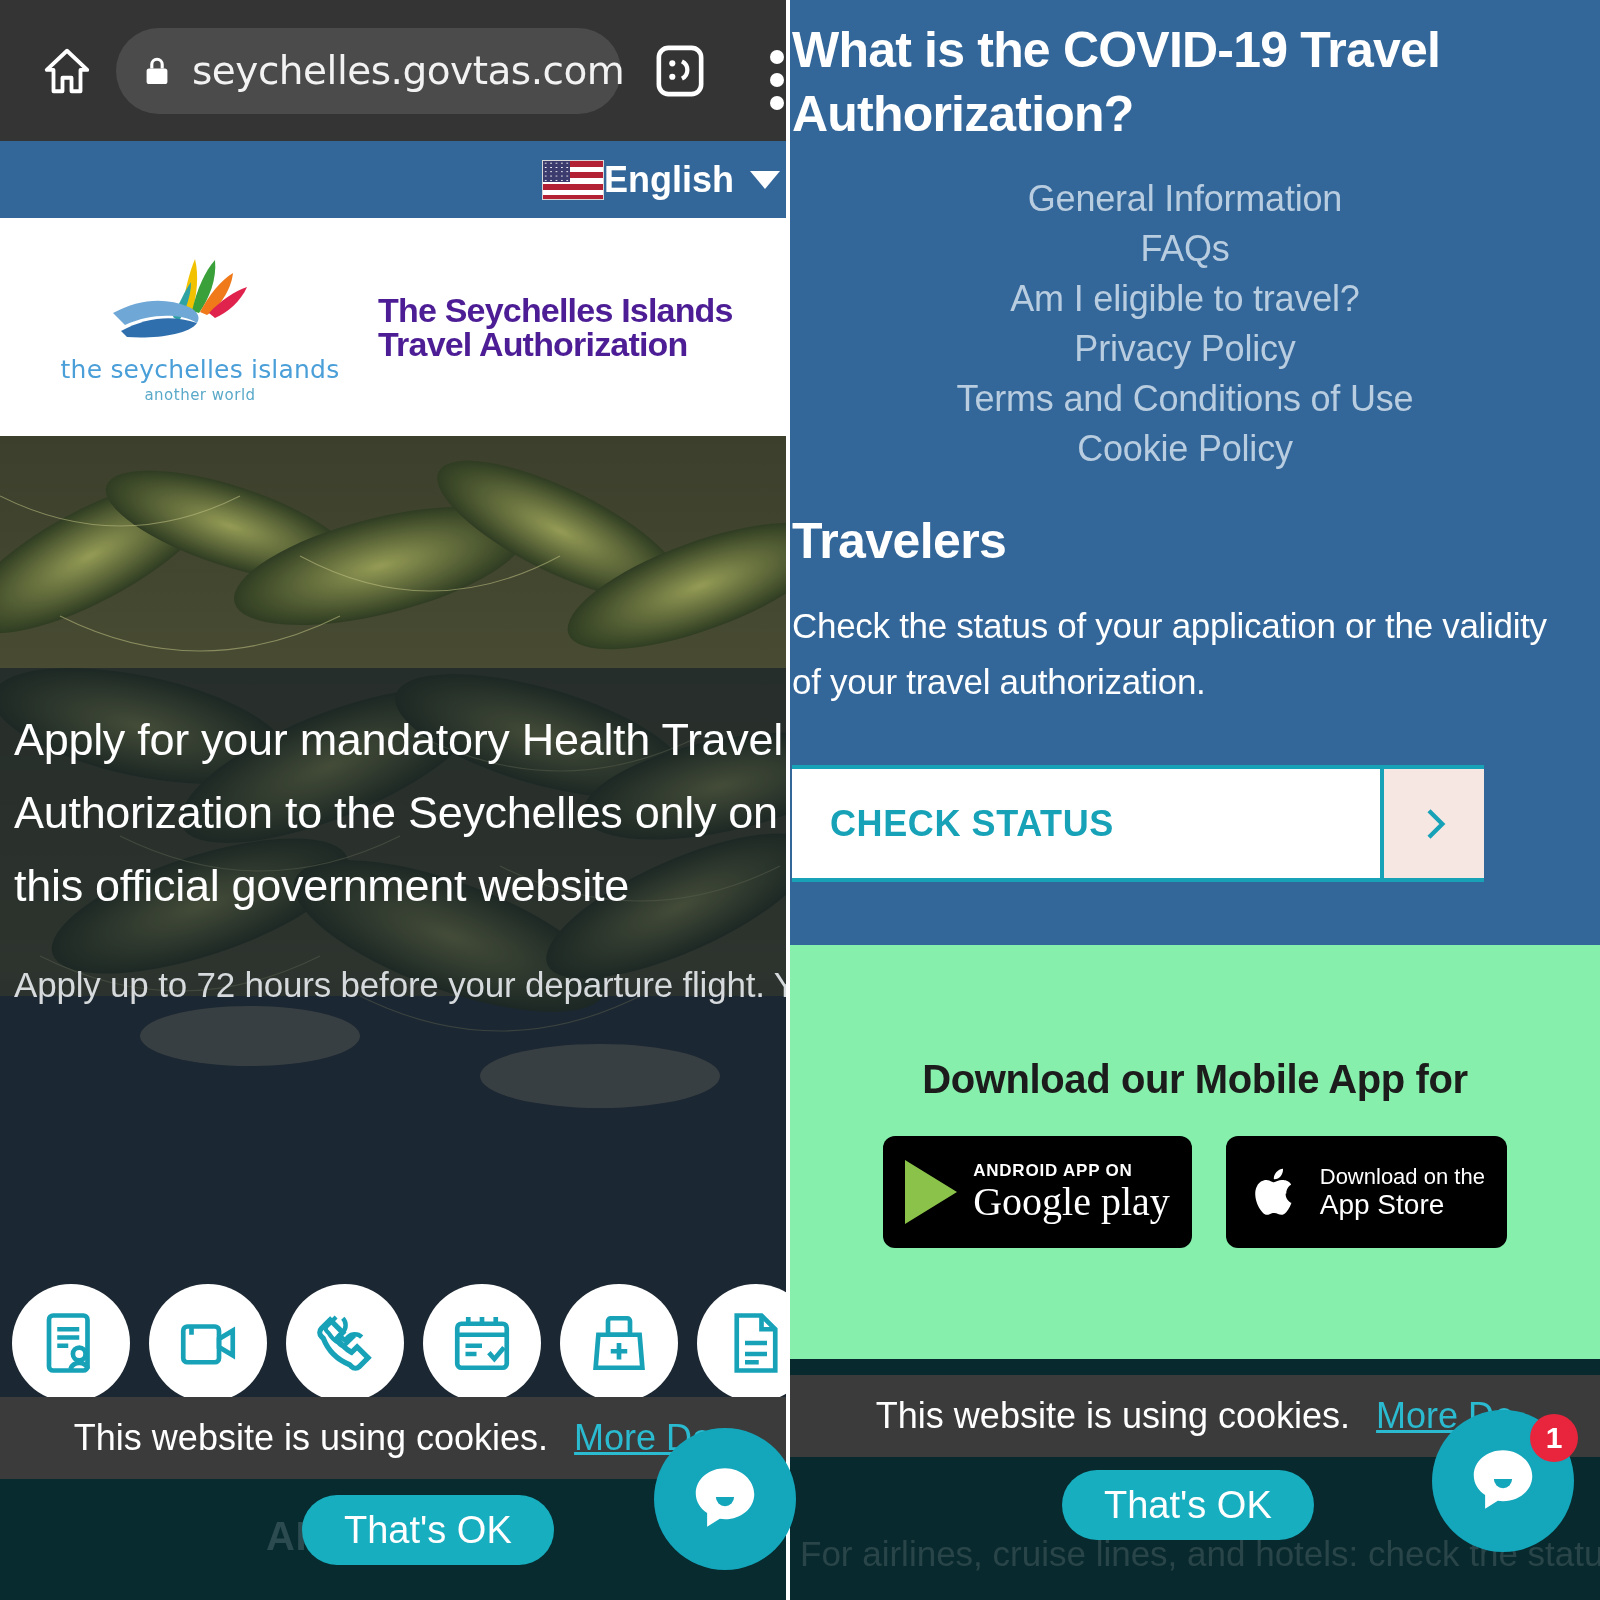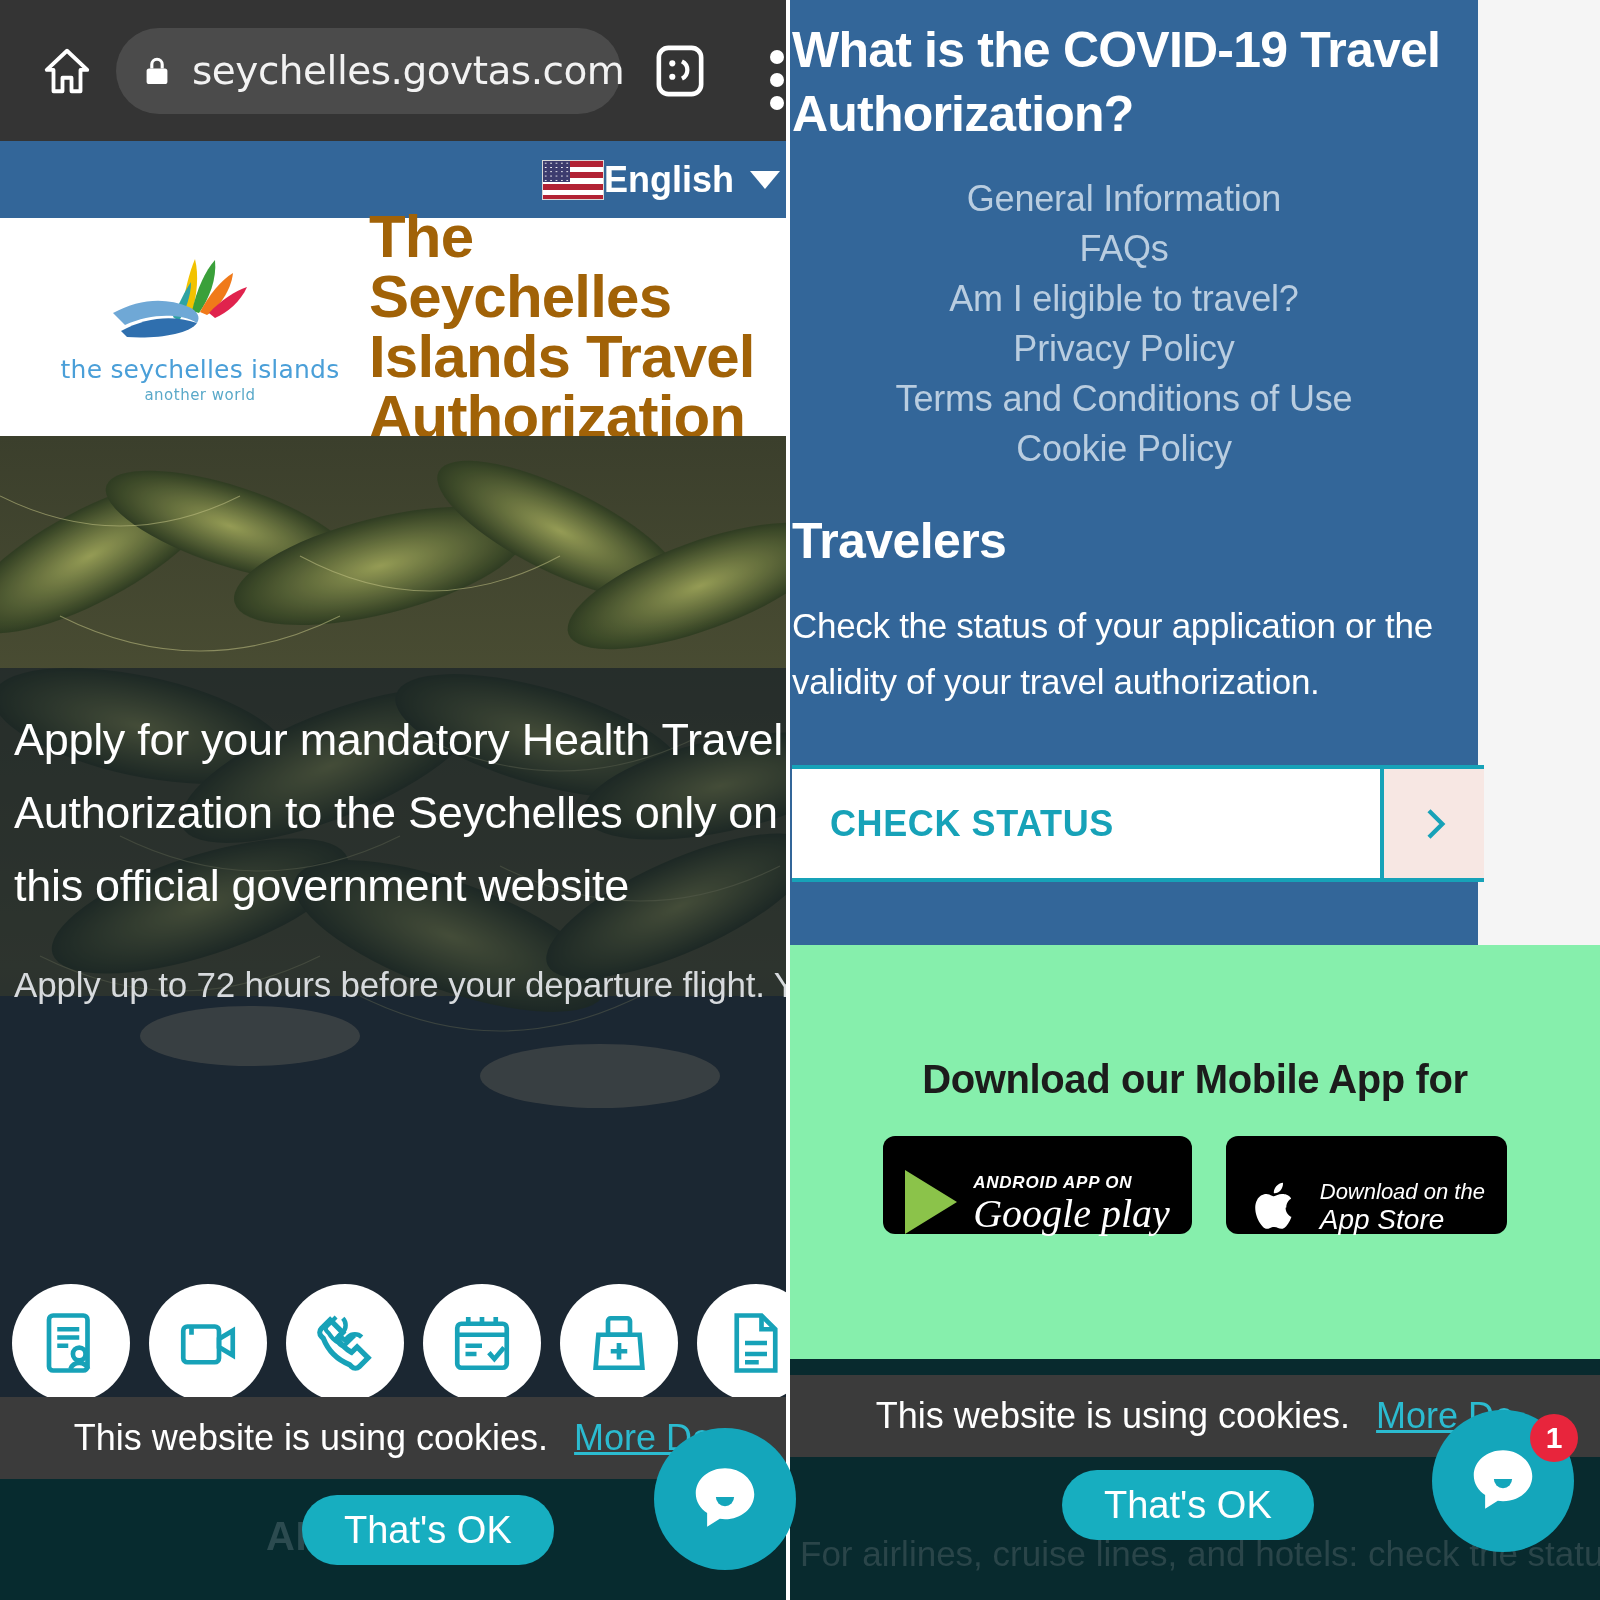--- a/index.html
+++ b/index.html
@@ -130,7 +130,7 @@
     border-left: 4px solid #ffffff;
   }
   .blue-section {
-    position: absolute; left: 0; top: 0; width: 688px; height: 945px;
+    position: absolute; left: 0; top: 0; width: 810px; height: 945px;
     background: #336699; color: #ffffff; padding: 18px 22px 0 2px;
   }
   .blue-h1 {

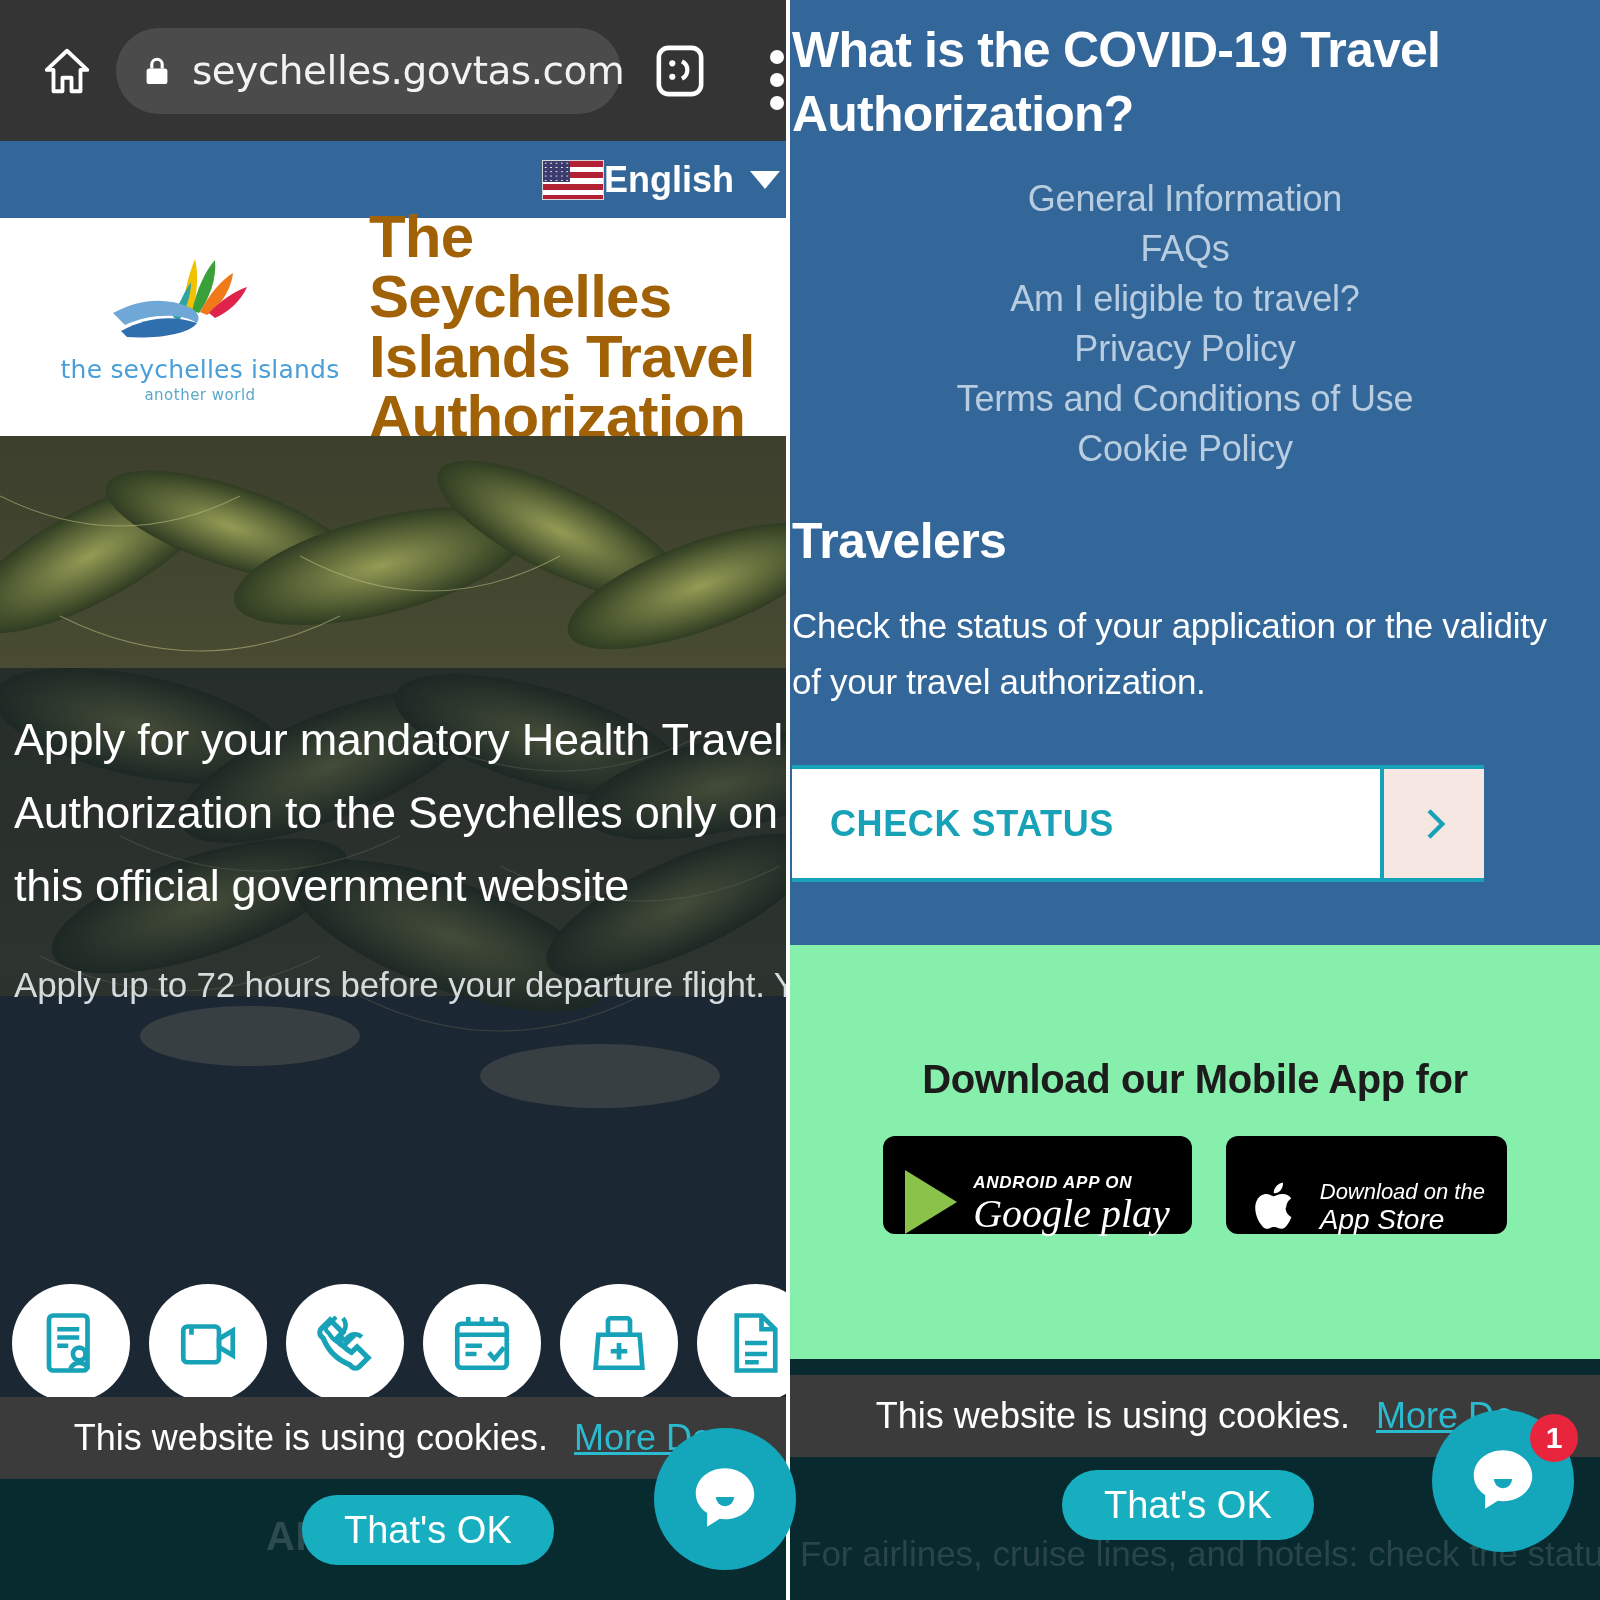--- a/index.html
+++ b/index.html
@@ -81,7 +81,7 @@
     font-family: "DejaVu Sans", sans-serif; margin-top: 2px; letter-spacing: 0.5px;
   }
   .site-title {
-    margin-left: 24px; color: #a16207; font-size: 60px; font-weight: 700;
+    margin-left: 33px; color: #4c1d95; font-size: 34px; font-weight: 700;
     line-height: 1.0; letter-spacing: -0.8px;
   }
 

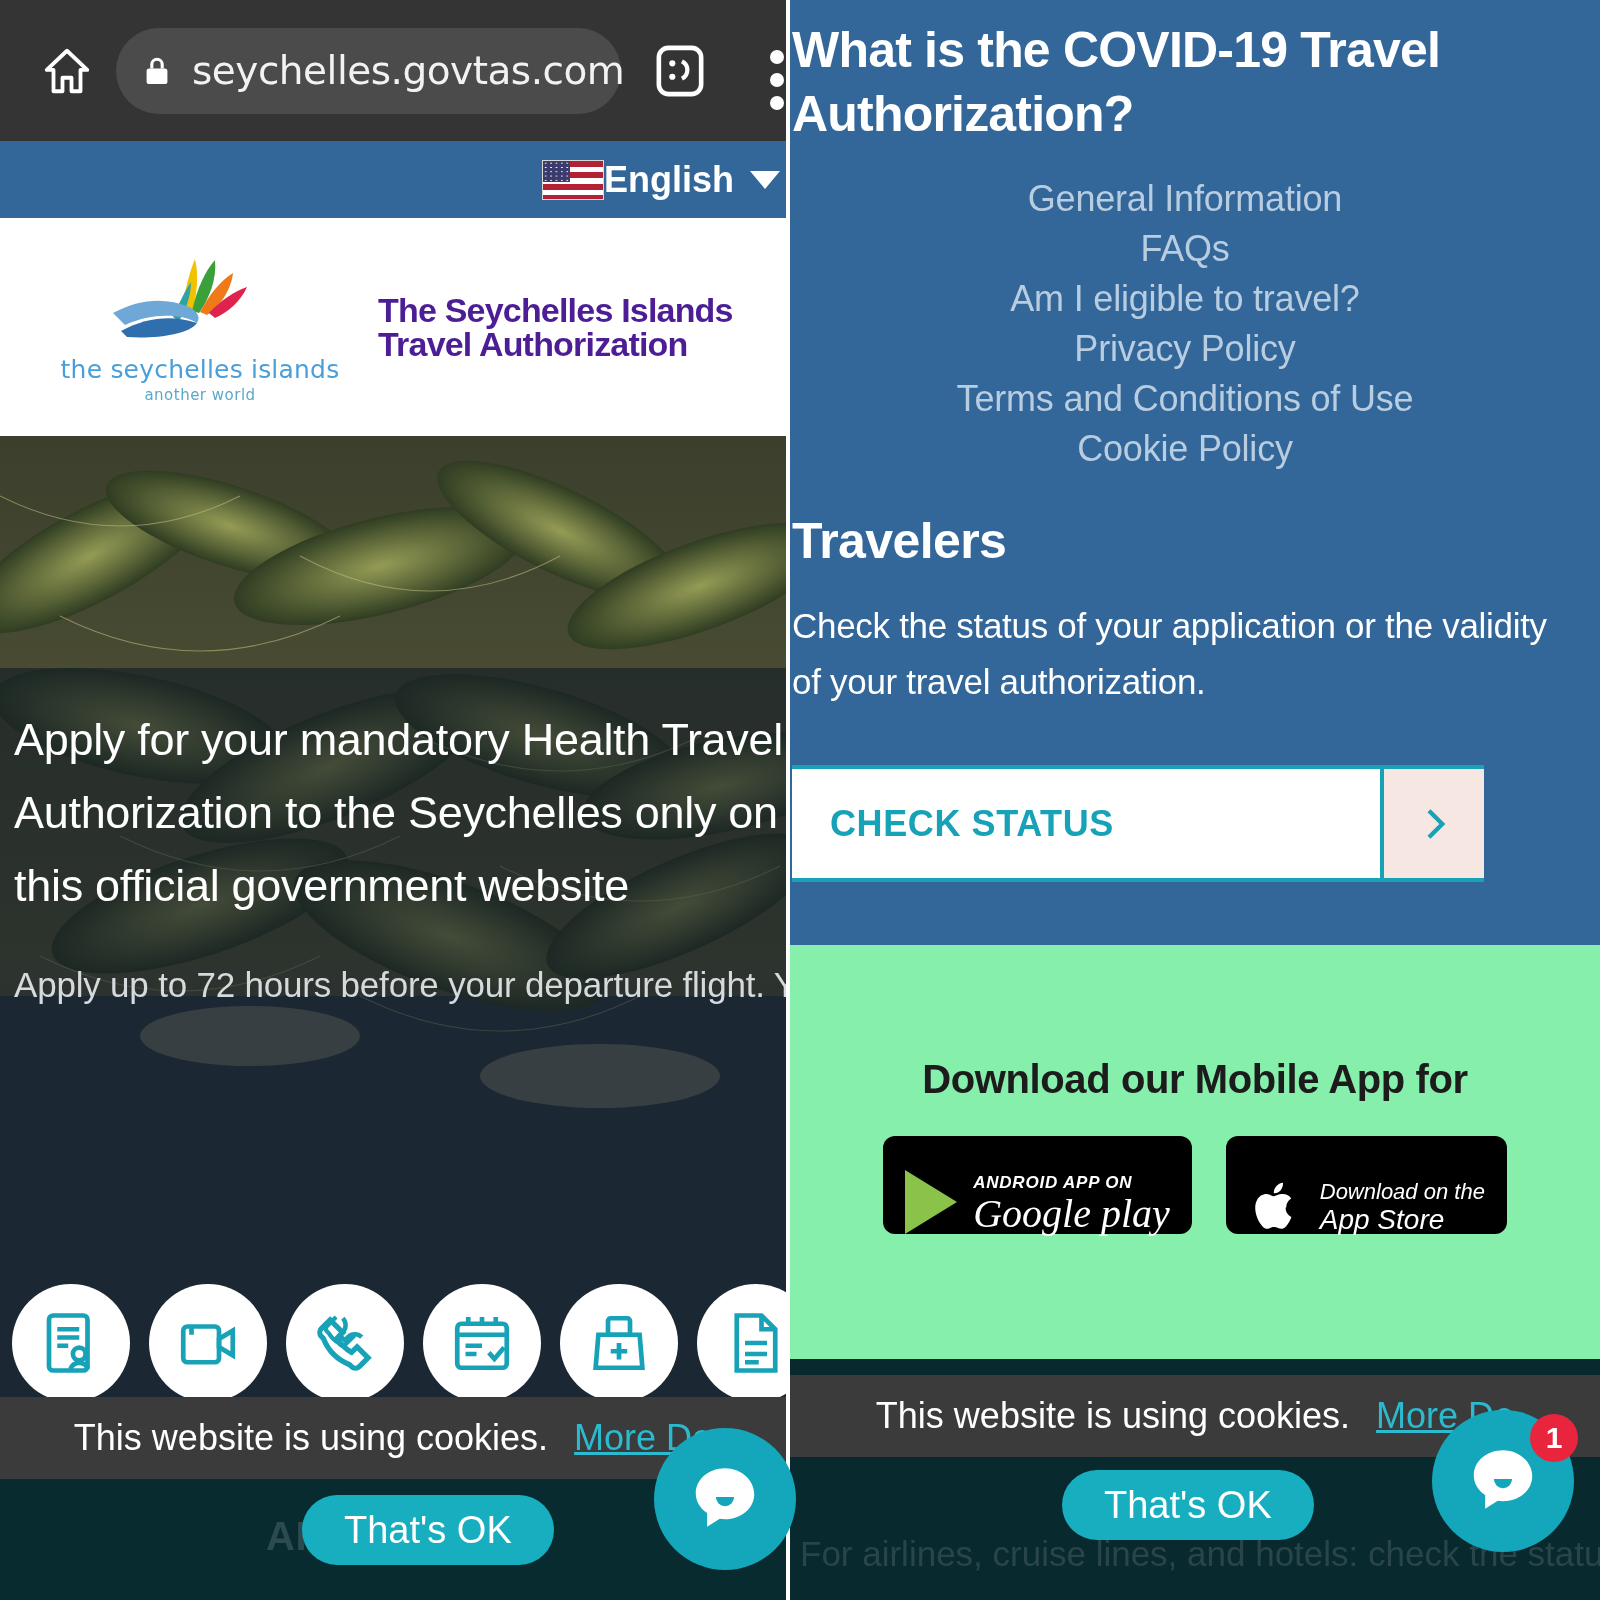--- a/index.html
+++ b/index.html
@@ -174,8 +174,8 @@
   .app-sub { margin-top: 32px; font-size: 37px; font-weight: 300; color: #6f6f6f; letter-spacing: -0.3px; }
   .badges { margin-top: 34px; display: flex; justify-content: center; gap: 34px; }
   .badge {
-    background: #000000; border-radius: 12px; height: 98px;
-    display: flex; align-items: flex-end; padding: 0 22px; gap: 16px; font-style: italic;
+    background: #000000; border-radius: 12px; height: 112px;
+    display: flex; align-items: center; padding: 0 22px; gap: 16px;
   }
   .badge-texts { text-align: left; color: #ffffff; line-height: 1.0; }
   .badge-small { font-size: 17px; font-weight: 700; letter-spacing: 0.8px; }

